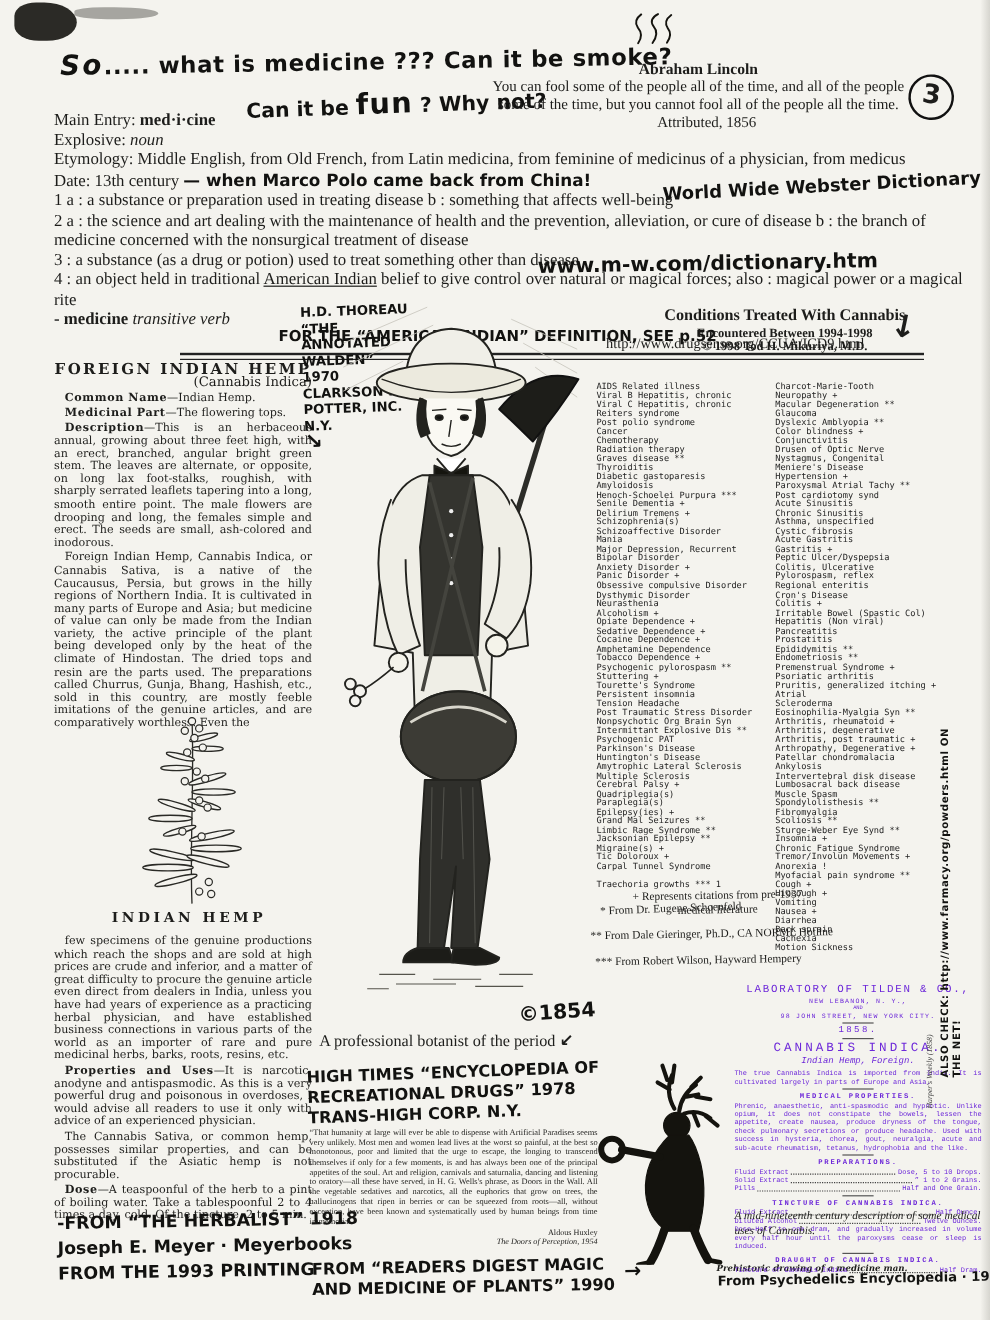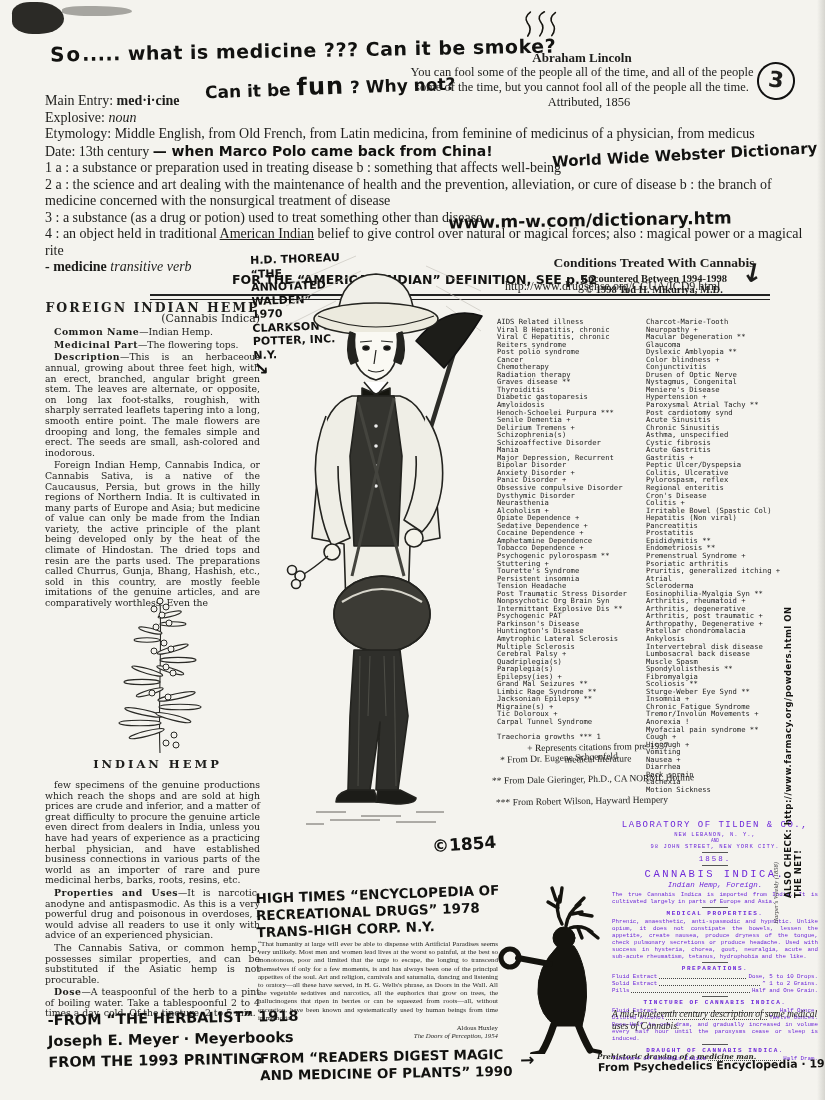--- a/index.html
+++ b/index.html
@@ -12,7 +12,7 @@
   .edge-r{background:linear-gradient(to right,#f4f3ee,#d6d5cf);}
   
   #hand-q1{left:50px;top:38px;font-size:19px;letter-spacing:.5px;transform:rotate(-1deg);white-space:nowrap;}
-  #hand-q1 .so{font-size:20px;letter-spacing:2px;}
+  #hand-q1 .so{font-size:23px;letter-spacing:2px;font-style:italic;}
   #hand-q2{left:205px;top:72px;font-size:17px;transform:rotate(-2deg);white-space:nowrap;}
   #hand-q2 .fun{font-size:24px;letter-spacing:1px;}
   #lincoln{left:408px;top:50px;width:348px;font-size:12.5px;line-height:15px;text-align:center;}

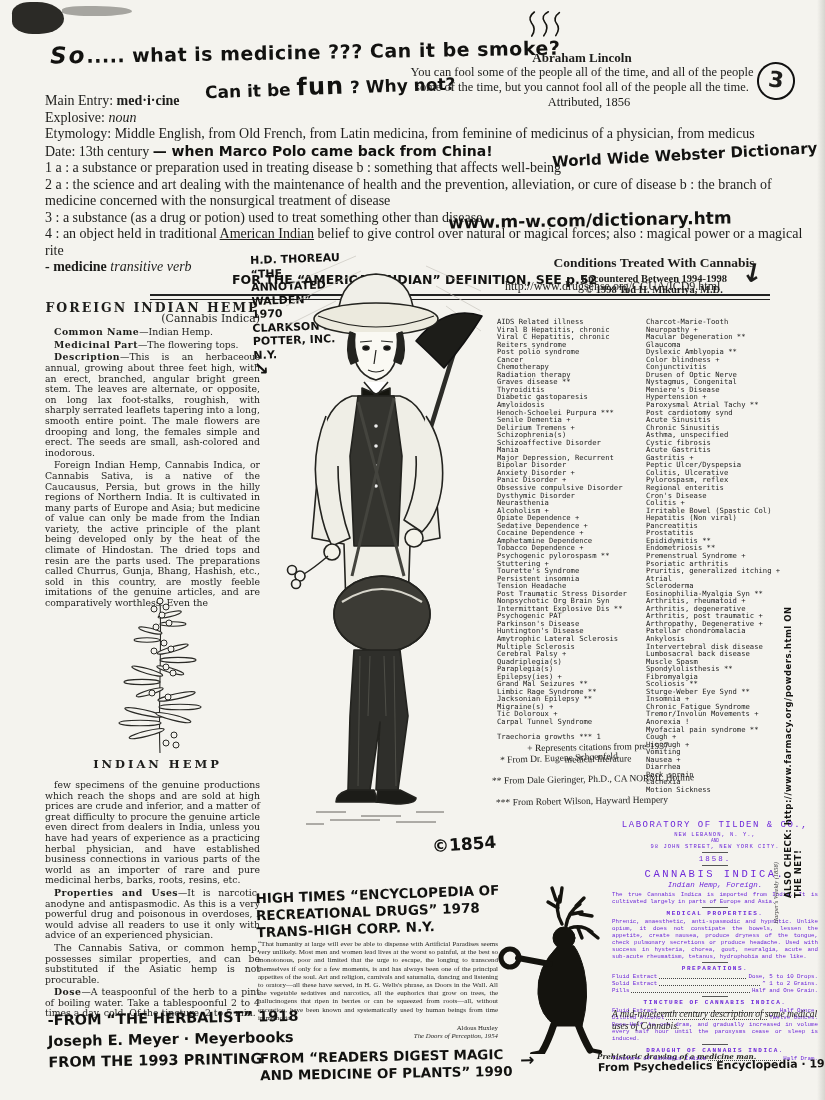--- a/index.html
+++ b/index.html
@@ -295,6 +295,10 @@
     </svg>
   </div>
   <div class="abs hw" id="c1854">©1854</div>
+  <div class="abs" id="bot-caption">
+    <span>A professional botanist of the period</span>
+    <span class="arrow" style="font-size:14px;">↙</span>
+  </div>
   <div class="abs hw" id="hightimes">
     <div>
         <div>HIGH TIMES “ENCYCLOPEDIA OF</div>

